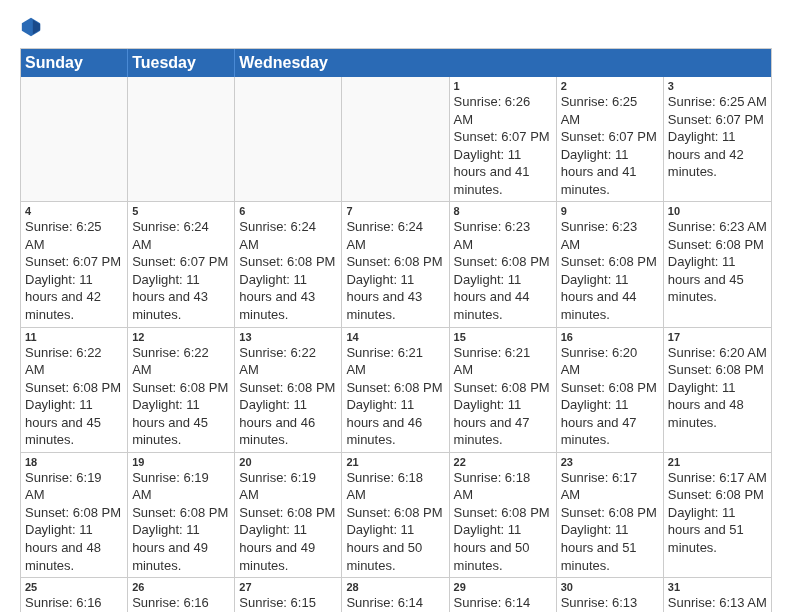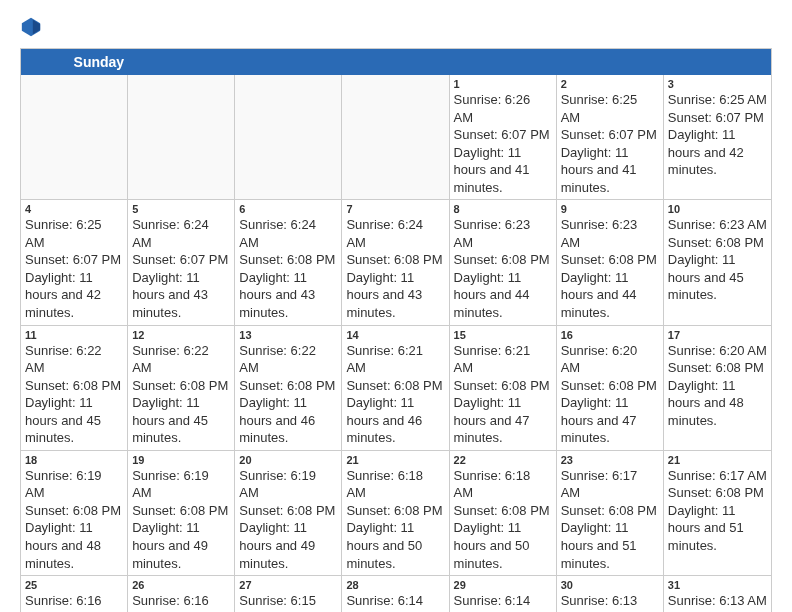--- a/index.html
+++ b/index.html
@@ -64,10 +64,10 @@
     }
     .day-header {
       color: #fff;
-      font-size: 14px;
+      font-size: 16px;
       font-weight: bold;
       padding: 5px 4px;
-      text-align: right;
+      text-align: left;
       border-right: 1px solid #4a8ad5;
     }
     .day-header:last-child { border-right: none; }

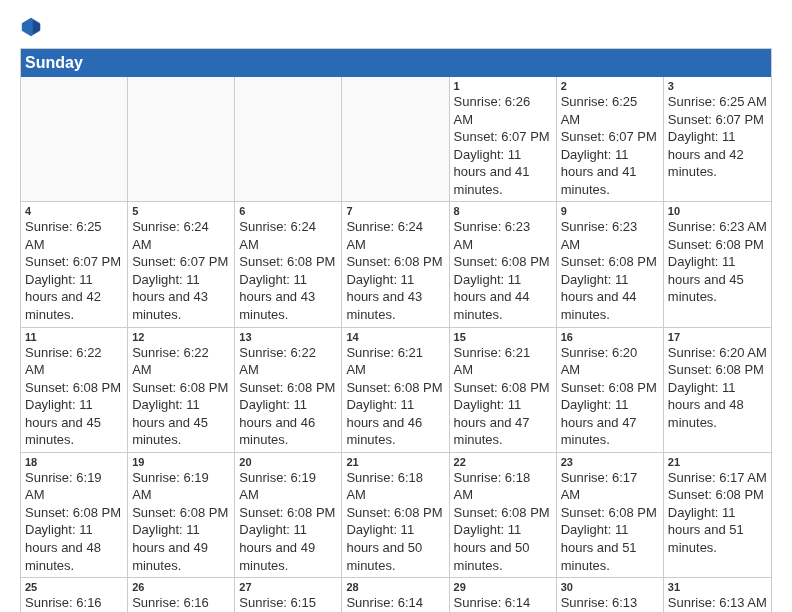--- a/index.html
+++ b/index.html
@@ -130,6 +130,7 @@
   <div class="calendar">
     <div class="day-headers">
     <div class="day-header">Sunday</div>
+        <div class="day-header">Tuesday</div>
       </div>
     <div class="weeks">
     <div class="week-row">

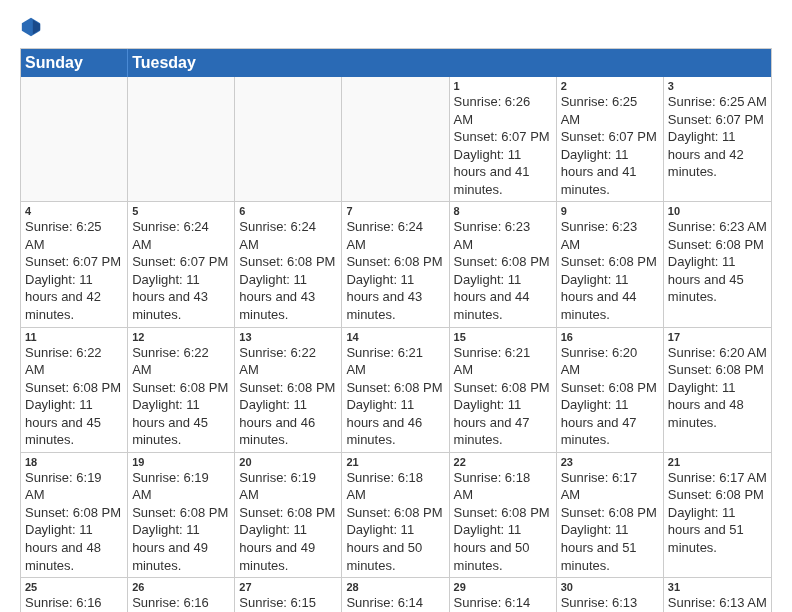--- a/index.html
+++ b/index.html
@@ -131,6 +131,7 @@
     <div class="day-headers">
     <div class="day-header">Sunday</div>
         <div class="day-header">Tuesday</div>
+        <div class="day-header">Wednesday</div>
       </div>
     <div class="weeks">
     <div class="week-row">

